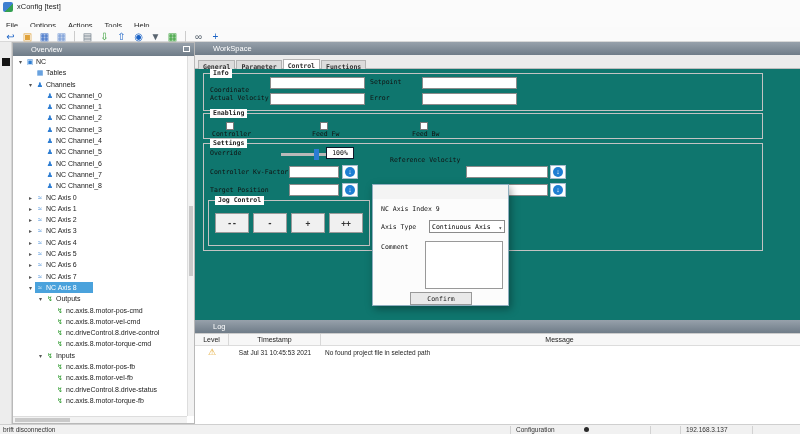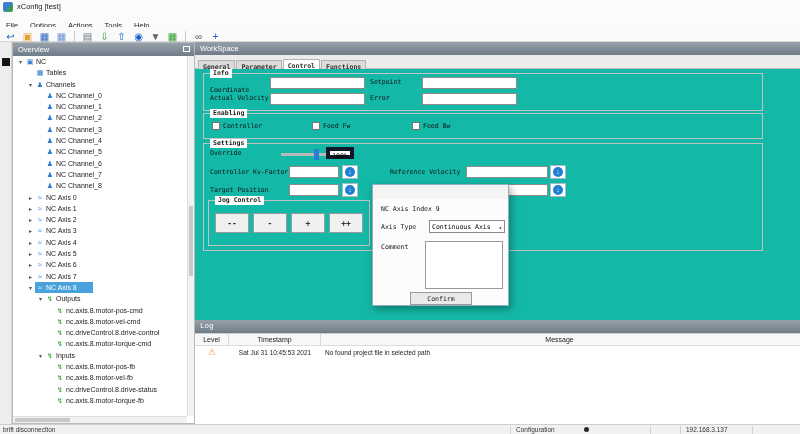--- a/index.html
+++ b/index.html
@@ -27,7 +27,7 @@
 
   
   .panel-hdr { position:absolute; height:13px; background:linear-gradient(#97a1ab,#6f7c88);
-               color:#fff; font-size:7.5px; line-height:13px; padding-left:5px; }
+               color:#fff; font-size:7.5px; line-height:13px; padding-left:18px; }
   .float-btn { position:absolute; right:4px; top:3px; width:7px; height:6px; border:1px solid #fff; }
 
   

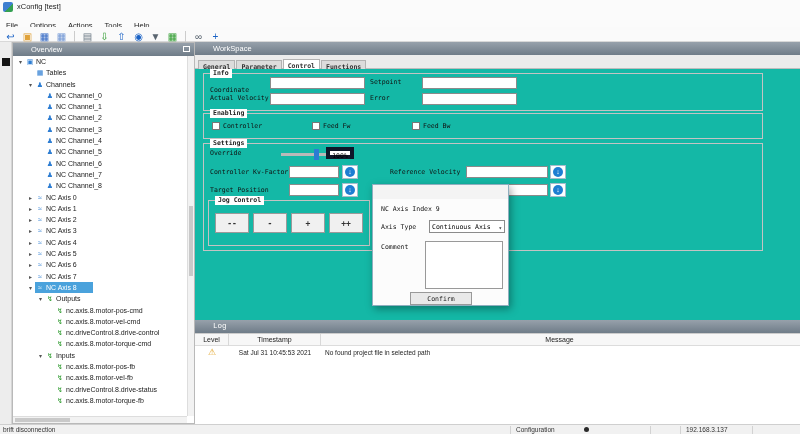--- a/index.html
+++ b/index.html
@@ -54,7 +54,7 @@
          font-family:"DejaVu Sans Mono", monospace; font-size:6.5px; font-weight:bold; color:#333;
          background:#dcdcdc; border:1px solid #b3b3b3; border-bottom:none; vertical-align:bottom; }
   .tab.active { background:#fff; height:14px; }
-  .ws-content { position:absolute; left:195px; top:69px; width:605px; height:251px; background:#14b8a6; }
+  .ws-content { position:absolute; left:195px; top:69px; width:605px; height:251px; background:#0f766e; }
 
   .grp { position:absolute; border:1px solid #c3c3c3; }
   .grp-t { position:absolute; top:-5px; left:6px; background:#fff; padding:0 3px;

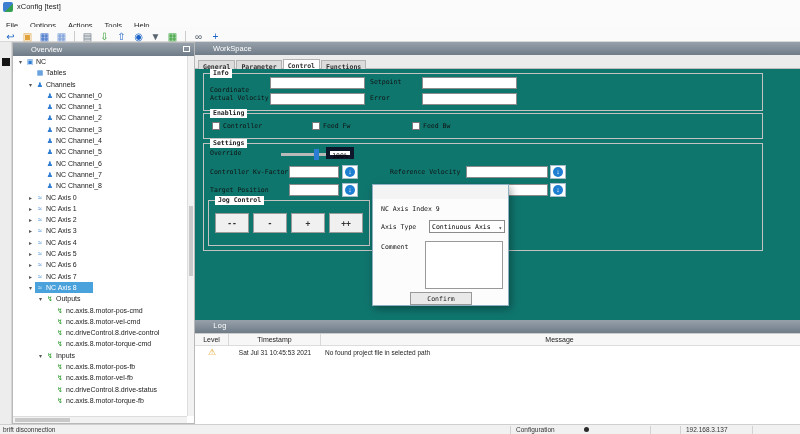--- a/index.html
+++ b/index.html
@@ -76,7 +76,7 @@
   .i-lb4{left:166px;top:20px} .i-in4{left:218px;top:19px;width:95px}
 
   .cb { position:absolute; top:8px; display:inline-flex; align-items:center;
-        font-family:"DejaVu Sans Mono", monospace; font-size:6.5px; color:#111; }
+        font-family:"DejaVu Sans Mono", monospace; font-size:6.5px; color:#111;flex-direction:column; }
   .cbbox { width:8px; height:8px; border:1px solid #777; background:#fff; display:inline-block; margin-right:3px; }
 
   .s-ovlb{left:6px;top:5px}

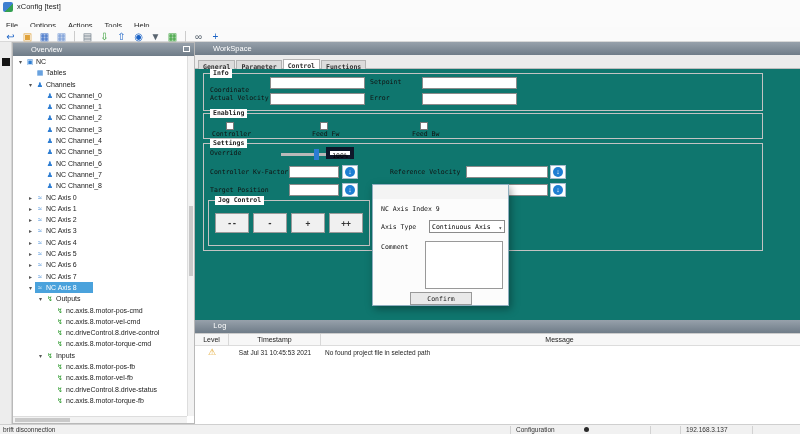--- a/index.html
+++ b/index.html
@@ -82,7 +82,7 @@
   .s-ovlb{left:6px;top:5px}
   .ov-slider { position:absolute; left:77px; top:9px; width:46px; height:3px; background:#b9b9b9; }
   .ov-thumb { position:absolute; left:33px; top:-4px; width:5px; height:11px; background:#2b7cd3; }
-  .ov-val { position:absolute; left:122px; top:3px; width:28px; height:12px; border:4px solid #0f172a;
+  .ov-val { position:absolute; left:122px; top:3px; width:28px; height:12px; border:1px solid #0f172a;
             background:#fff; font-family:"DejaVu Sans Mono", monospace; font-size:6.5px;
             line-height:11px; text-align:center; }
   .s-lb1{left:6px;top:24px}  .s-in1{left:85px;top:22px;width:50px}  .s-dl1{left:138px;top:21px}

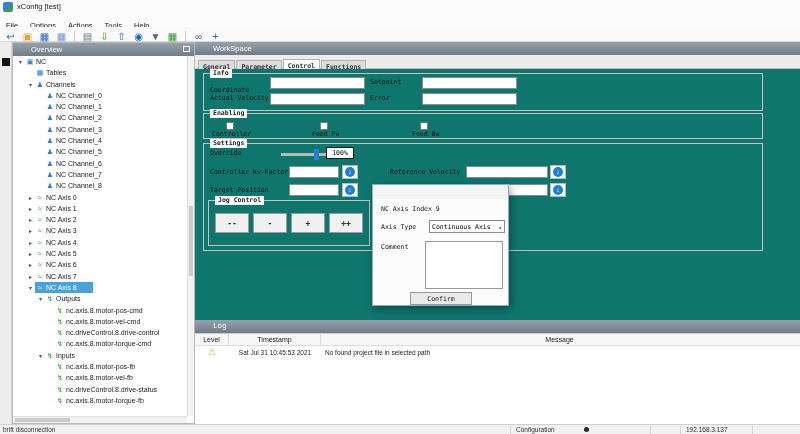--- a/index.html
+++ b/index.html
@@ -86,7 +86,7 @@
             background:#fff; font-family:"DejaVu Sans Mono", monospace; font-size:6.5px;
             line-height:11px; text-align:center; }
   .s-lb1{left:6px;top:24px}  .s-in1{left:85px;top:22px;width:50px}  .s-dl1{left:138px;top:21px}
-  .s-lb2{left:186px;top:24px} .s-in2{left:262px;top:22px;width:82px} .s-dl2{left:346px;top:21px}
+  .s-lb2{left:186px;top:12px} .s-in2{left:262px;top:22px;width:82px} .s-dl2{left:346px;top:21px}
   .s-lb3{left:6px;top:42px}  .s-in3{left:85px;top:40px;width:50px}  .s-dl3{left:138px;top:39px}
   .s-lb4{left:186px;top:42px} .s-in4{left:262px;top:40px;width:82px} .s-dl4{left:346px;top:39px}
 

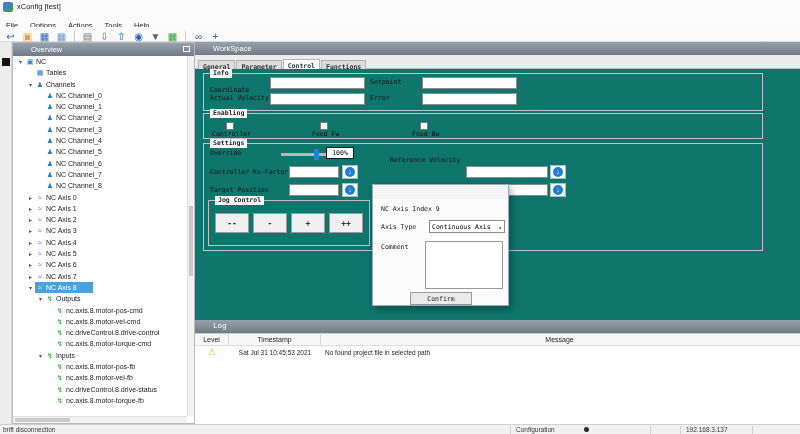--- a/index.html
+++ b/index.html
@@ -118,7 +118,7 @@
                  background:#e9e9e9; font-family:"DejaVu Sans Mono", monospace; font-size:6.5px; color:#222; }
 
   
-  .log-hdr { left:195px; top:320px; width:605px;font-family:Liberation Mono, monospace; }
+  .log-hdr { left:195px; top:320px; width:605px; }
   .log-body { position:absolute; left:195px; top:333px; width:605px; height:91px; background:#fff;
               border-top:1px solid #ccc; }
   .log-head-row { height:12px; background:#f7f7f7; border-bottom:1px solid #dcdcdc; white-space:nowrap; }

